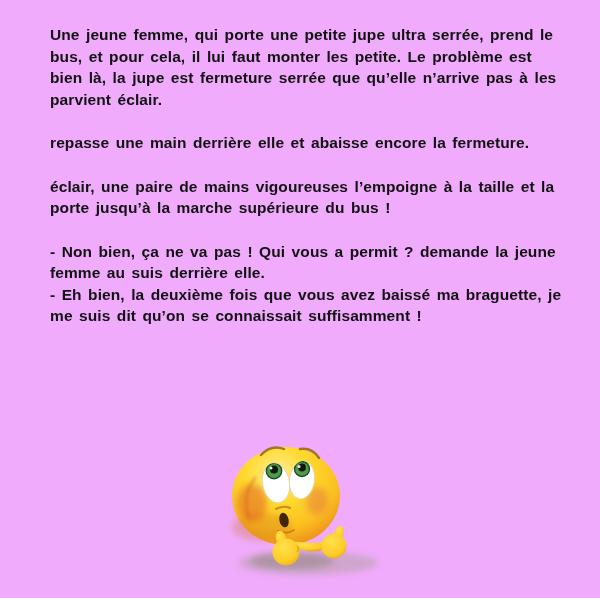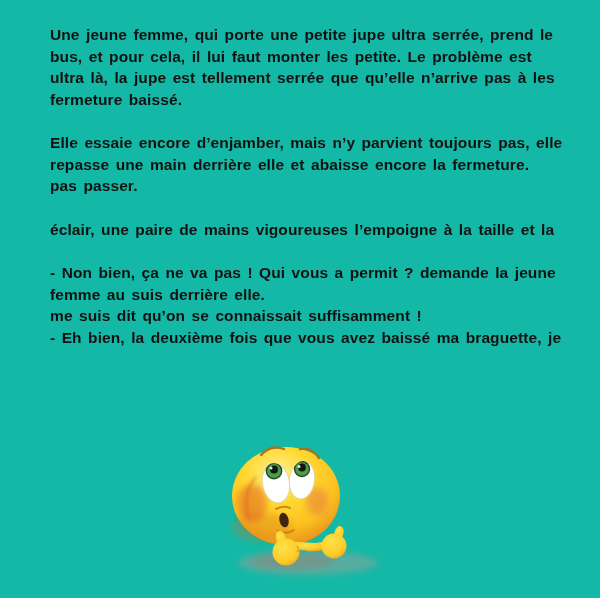--- a/index.html
+++ b/index.html
@@ -4,7 +4,7 @@
 <style>
   html,body { margin:0; padding:0; background:#ffffff; }
   .page {
-    position:relative; width:600px; height:598px; background:#14b8a6;
+    position:relative; width:600px; height:598px; background:#f0abfc;
     overflow:hidden; font-family:"Liberation Sans", sans-serif;
   }
   .joke-text {

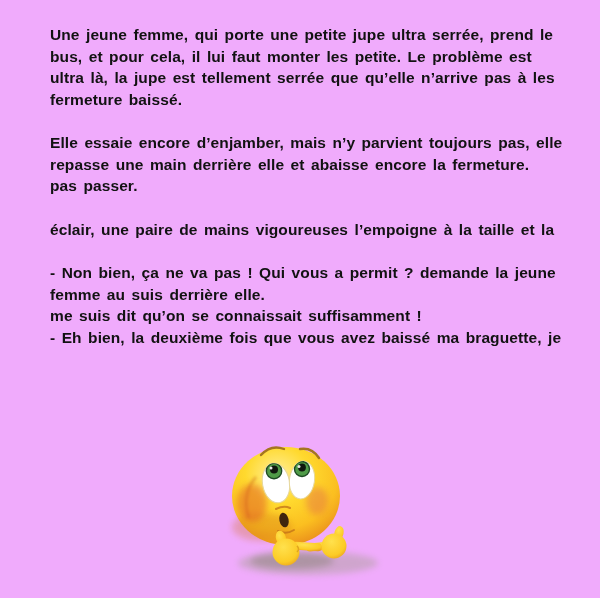--- a/index.html
+++ b/index.html
@@ -25,7 +25,7 @@
     <p>
       <span class="line">Une jeune femme, qui porte une petite jupe ultra serrée, prend le</span>
       <span class="line">bus, et pour cela, il lui faut monter les petite. Le problème est</span>
-      <span class="line">ultra là, la jupe est tellement serrée que qu’elle n’arrive pas à les</span>
+      <span class="line">bien là, la jupe est fermeture serrée que qu’elle n’arrive pas à les</span>
       <span class="line">fermeture baissé.</span>
     </p>
     <p>

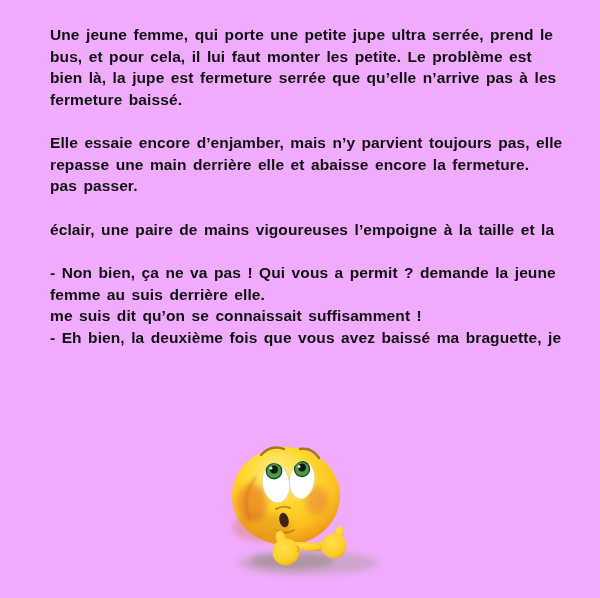--- a/index.html
+++ b/index.html
@@ -26,7 +26,7 @@
       <span class="line">Une jeune femme, qui porte une petite jupe ultra serrée, prend le</span>
       <span class="line">bus, et pour cela, il lui faut monter les petite. Le problème est</span>
       <span class="line">bien là, la jupe est fermeture serrée que qu’elle n’arrive pas à les</span>
-      <span class="line">fermeture baissé.</span>
+      <span class="line">parvient éclair.</span>
     </p>
     <p>
       <span class="line">Elle essaie encore d’enjamber, mais n’y parvient toujours pas, elle</span>

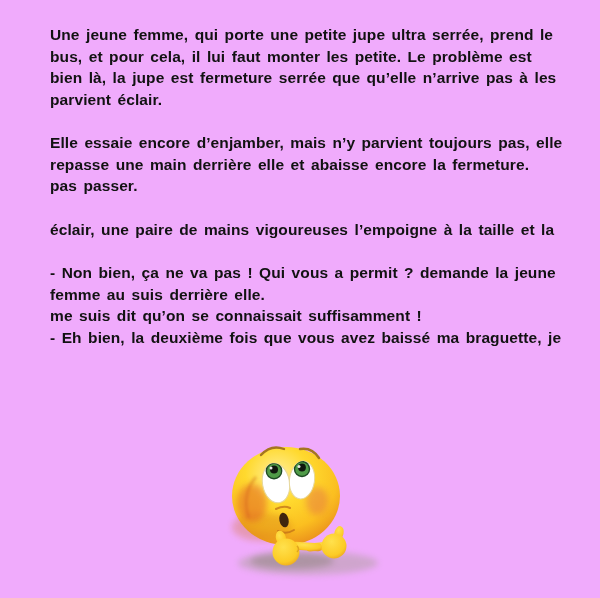--- a/index.html
+++ b/index.html
@@ -29,7 +29,6 @@
       <span class="line">parvient éclair.</span>
     </p>
     <p>
-      <span class="line">Elle essaie encore d’enjamber, mais n’y parvient toujours pas, elle</span>
       <span class="line">repasse une main derrière elle et abaisse encore la fermeture.</span>
       <span class="line">pas passer.</span>
     </p>

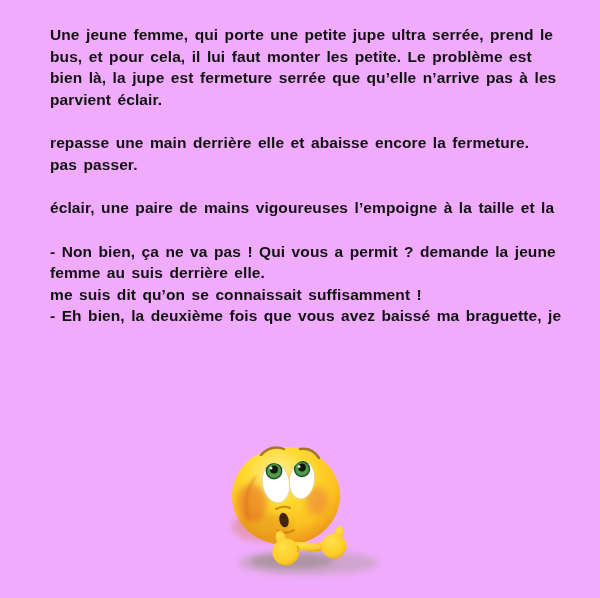--- a/index.html
+++ b/index.html
@@ -30,7 +30,6 @@
     </p>
     <p>
       <span class="line">repasse une main derrière elle et abaisse encore la fermeture.</span>
-      <span class="line">pas passer.</span>
     </p>
     <p>
       <span class="line">éclair, une paire de mains vigoureuses l’empoigne à la taille et la</span>

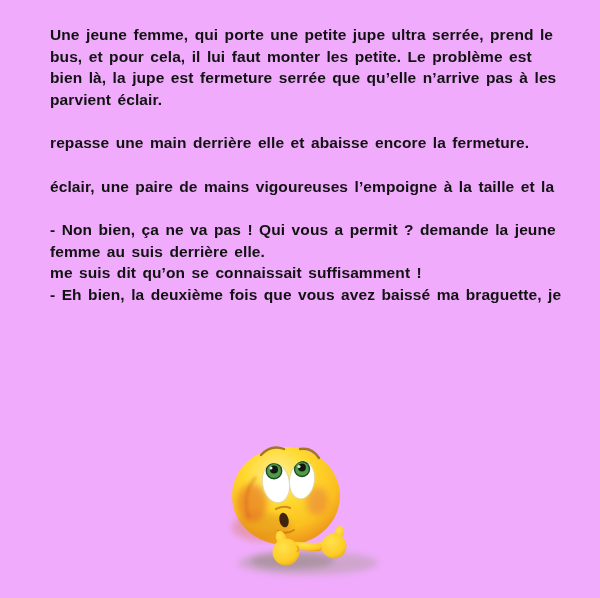--- a/index.html
+++ b/index.html
@@ -33,6 +33,7 @@
     </p>
     <p>
       <span class="line">éclair, une paire de mains vigoureuses l’empoigne à la taille et la</span>
+      <span class="line">porte jusqu’à la marche supérieure du bus !</span>
     </p>
     <p>
       <span class="line">- Non bien, ça ne va pas ! Qui vous a permit ? demande la jeune</span>

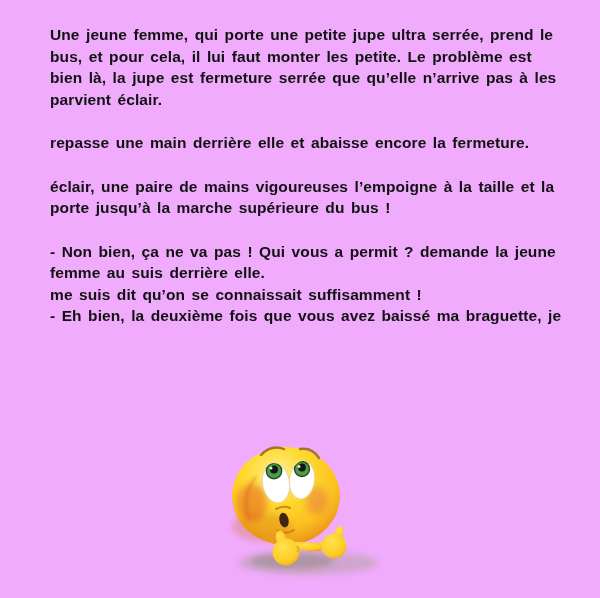--- a/index.html
+++ b/index.html
@@ -38,8 +38,8 @@
     <p>
       <span class="line">- Non bien, ça ne va pas ! Qui vous a permit ? demande la jeune</span>
       <span class="line">femme au suis derrière elle.</span>
+      <span class="line">- Eh bien, la deuxième fois que vous avez baissé ma braguette, je</span>
       <span class="line">me suis dit qu’on se connaissait suffisamment !</span>
-      <span class="line">- Eh bien, la deuxième fois que vous avez baissé ma braguette, je</span>
     </p>
   </div>
 

